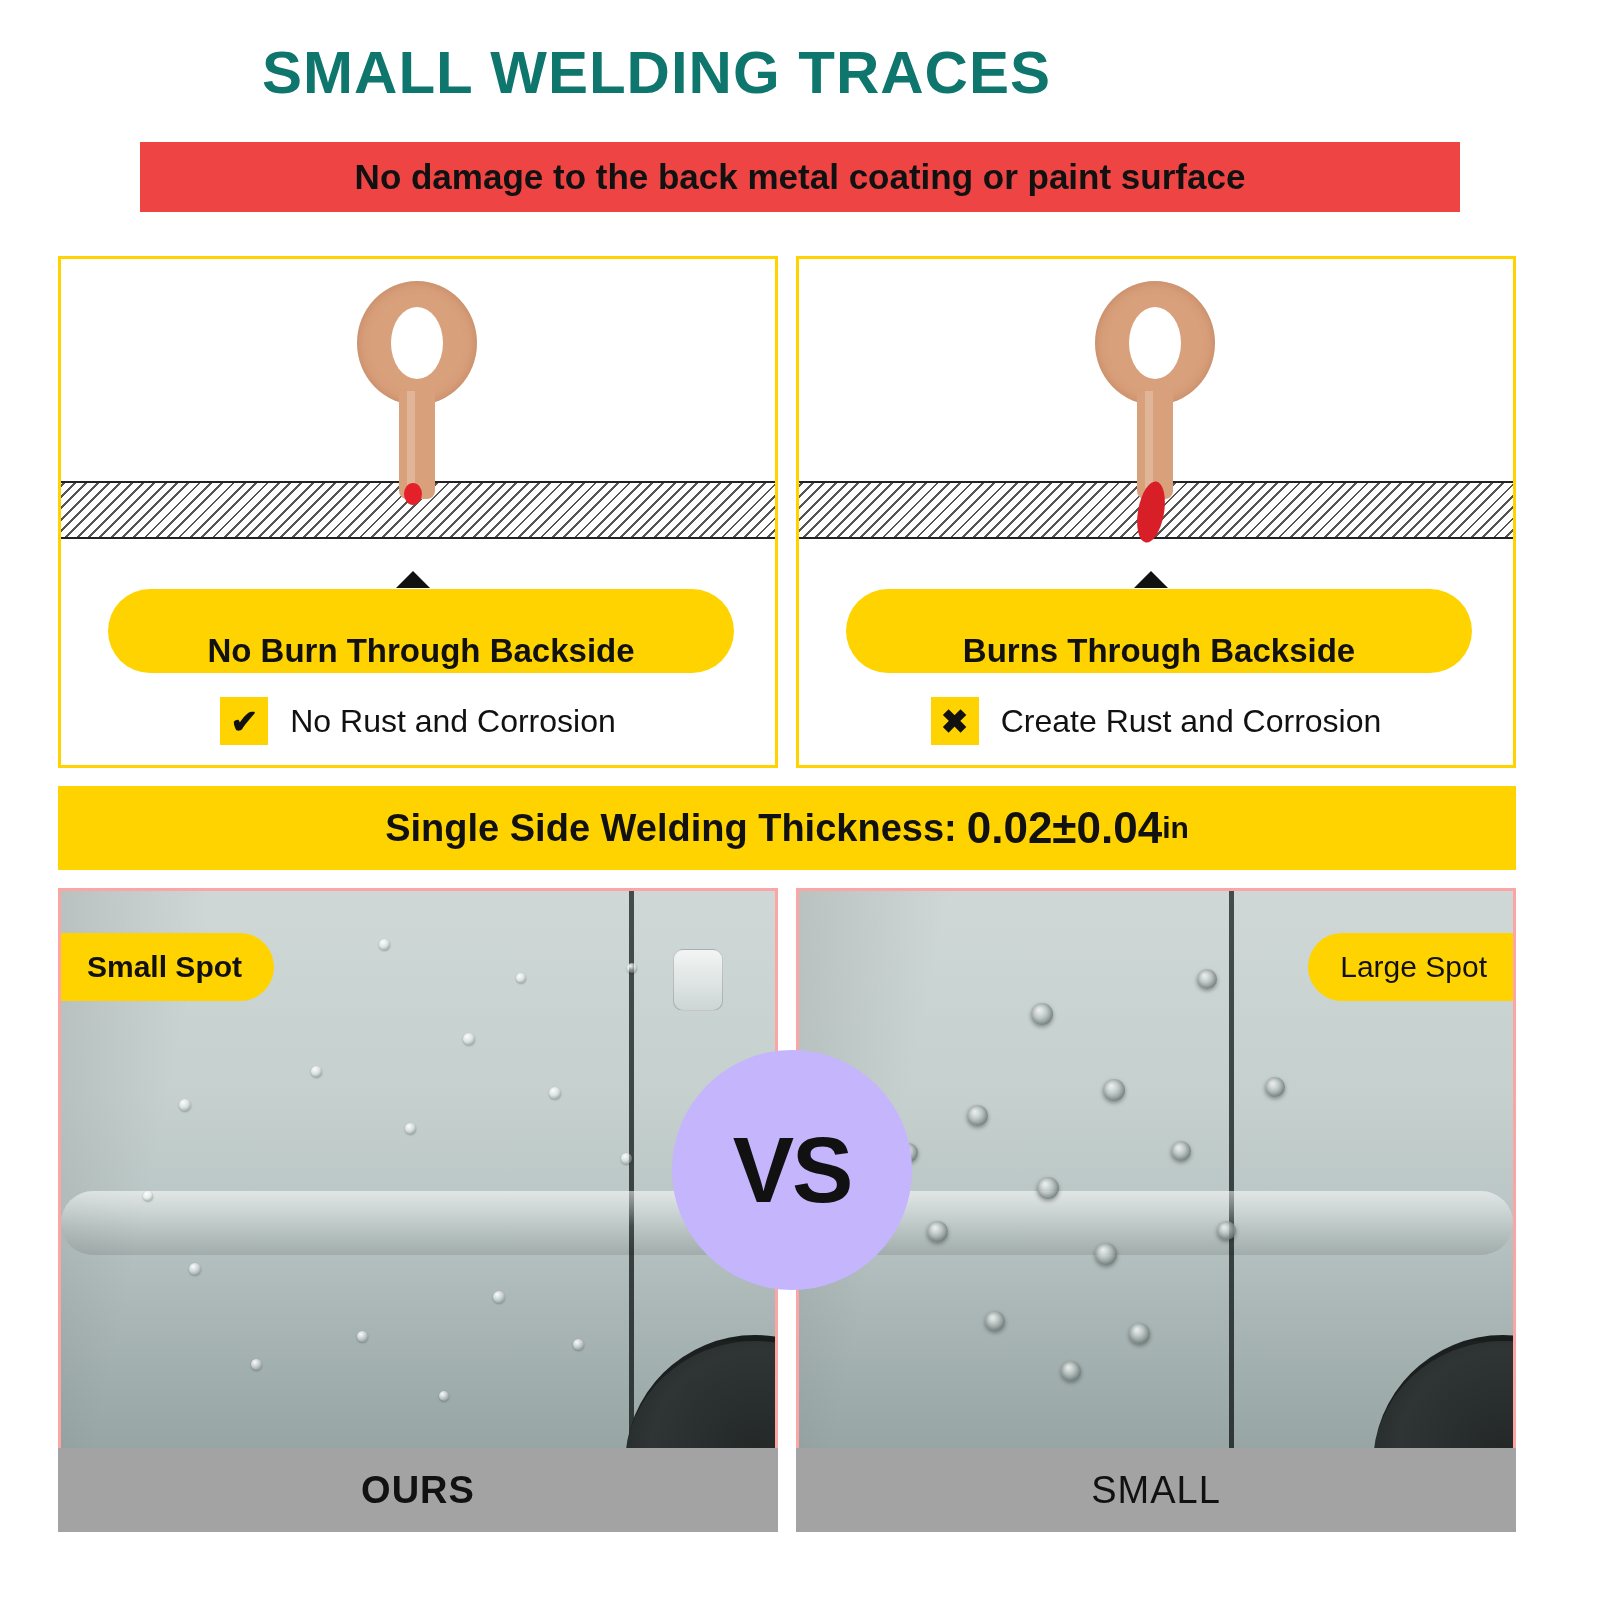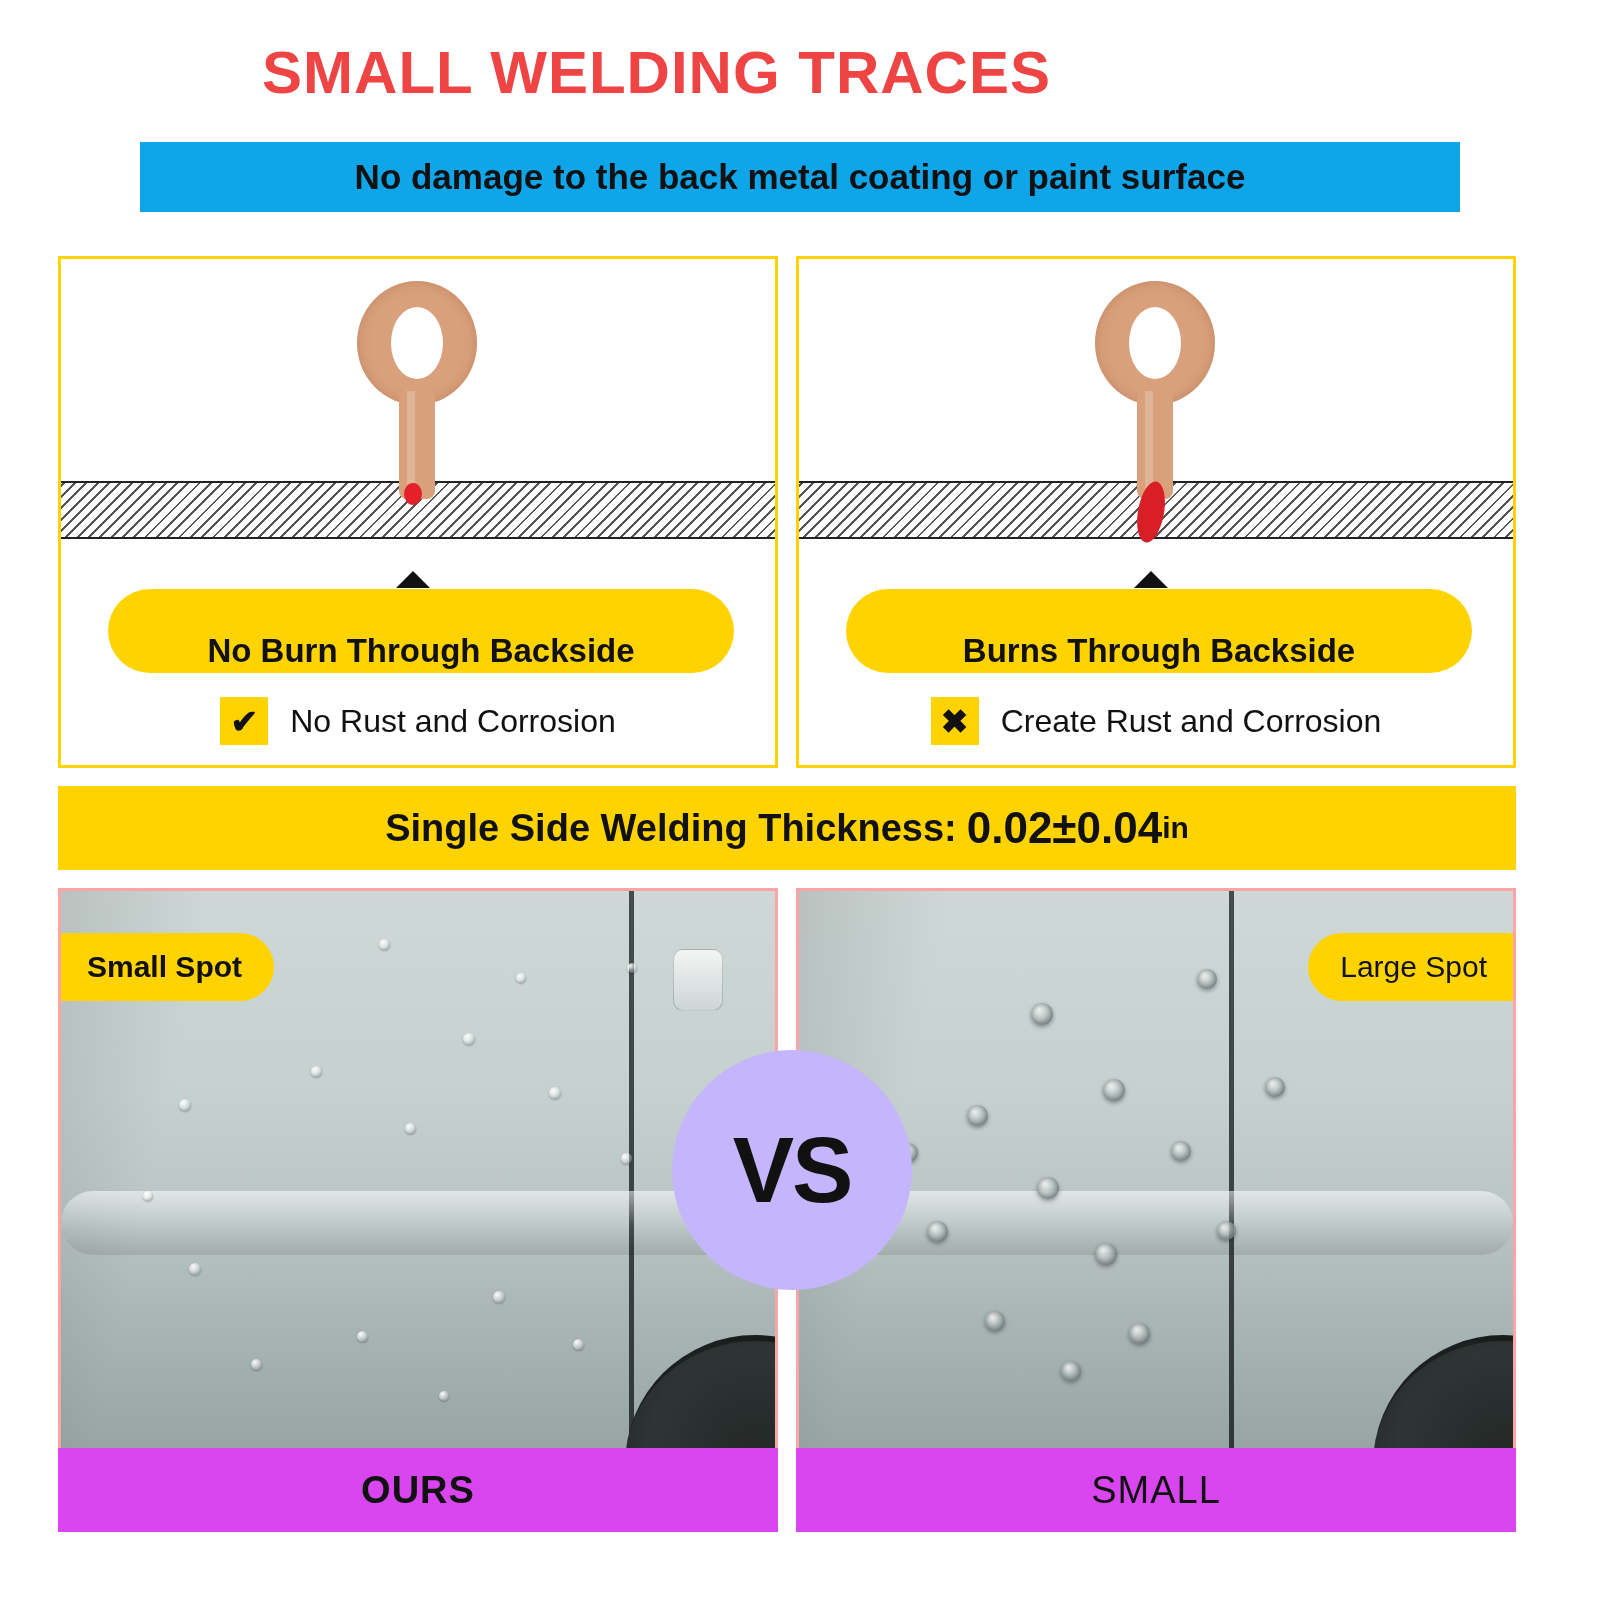--- a/index.html
+++ b/index.html
@@ -27,7 +27,7 @@
     font-size: 60px;
     font-weight: bold;
     letter-spacing: 1px;
-    color: #ef4444;
+    color: #0f766e;
     padding-left: 29px;
   }
 

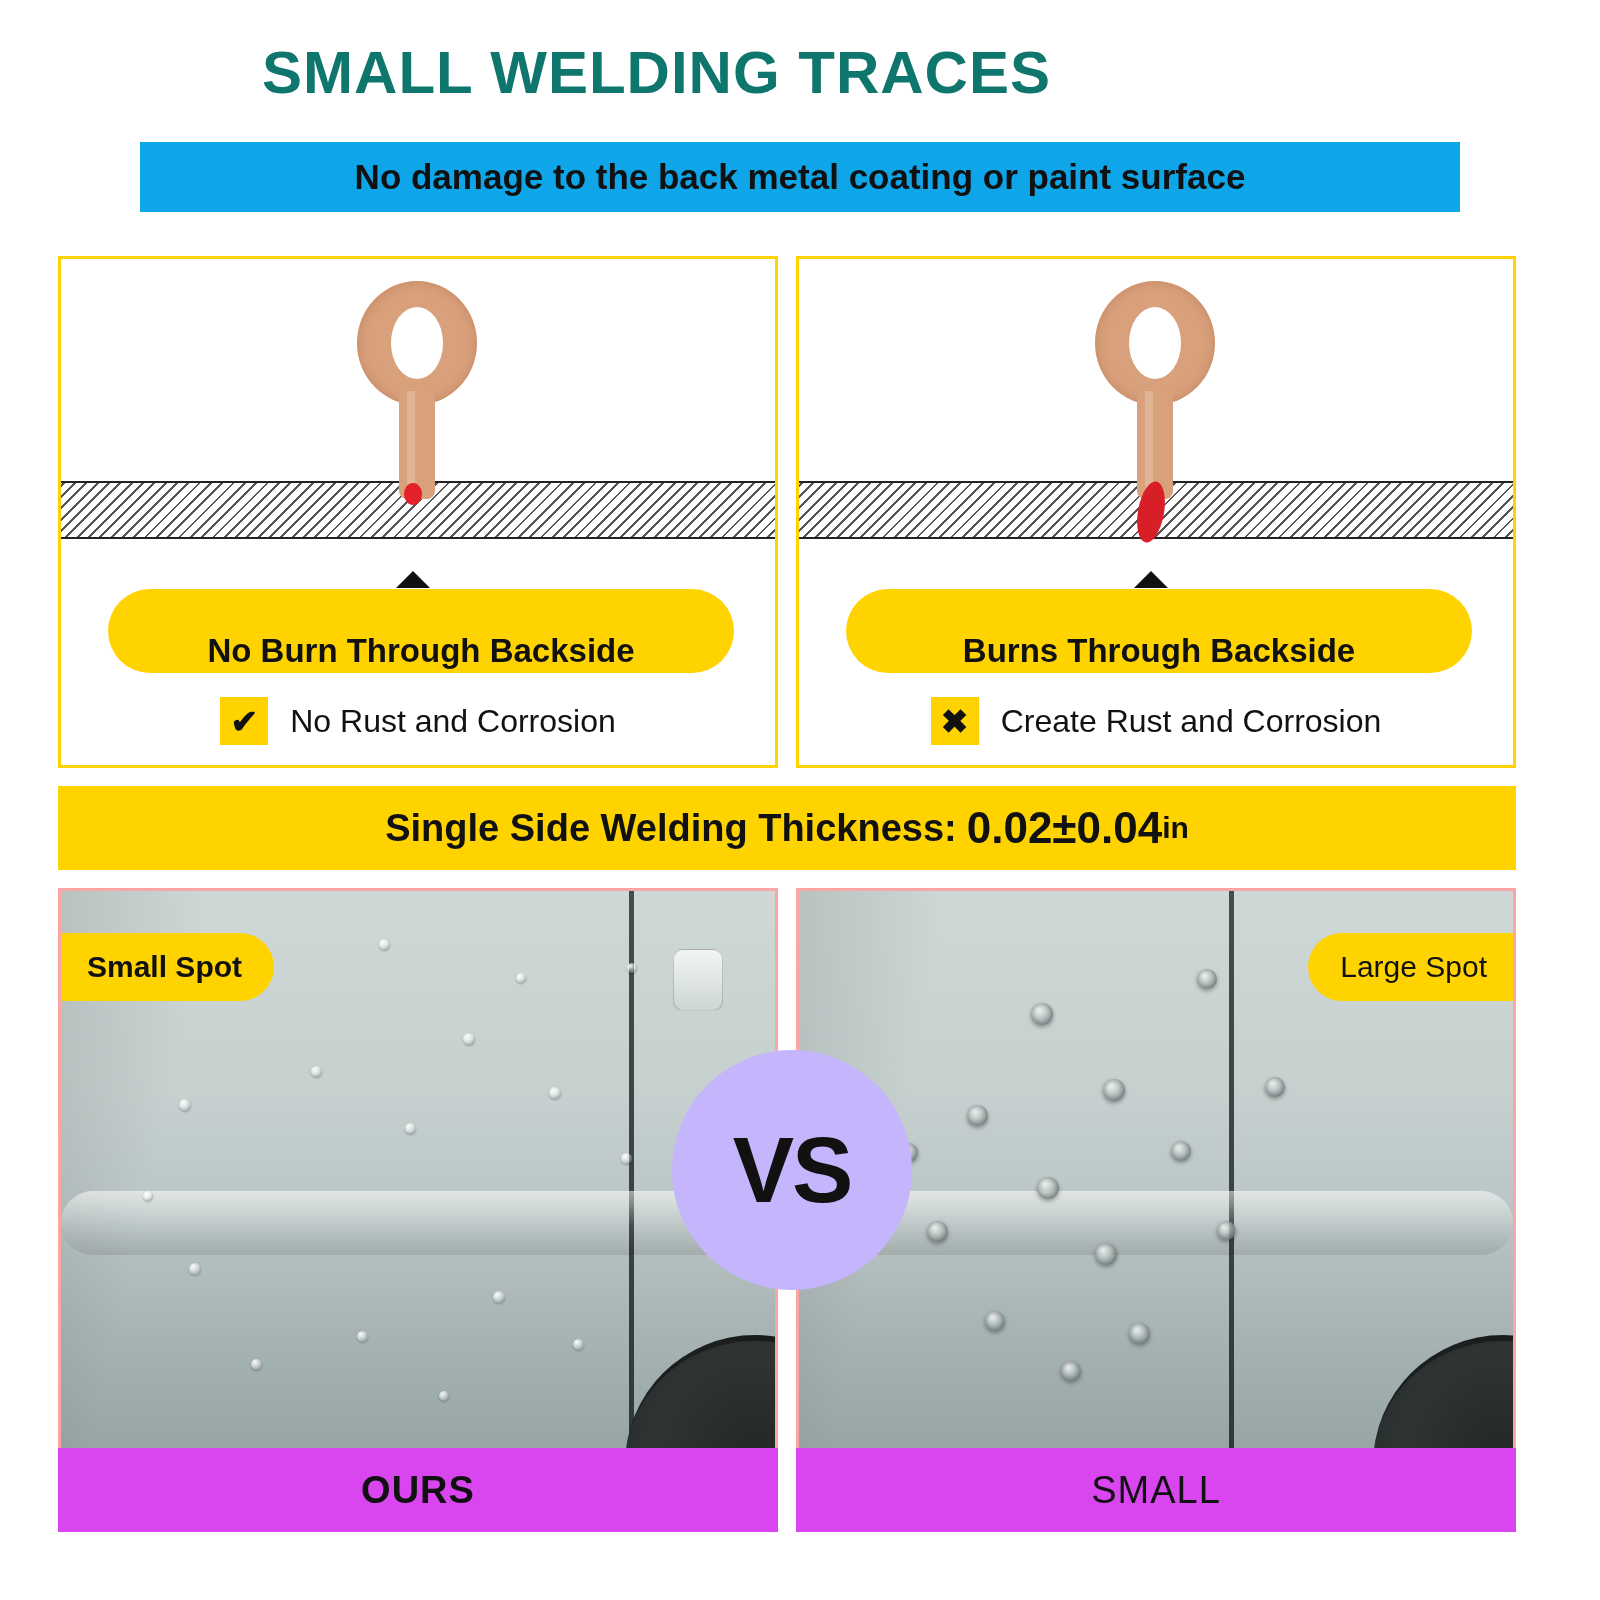--- a/index.html
+++ b/index.html
@@ -38,7 +38,7 @@
     left: 140px;
     width: 1320px;
     height: 70px;
-    background: #0ea5e9;
+    background: #ef4444;
     display: flex;
     align-items: center;
     justify-content: center;

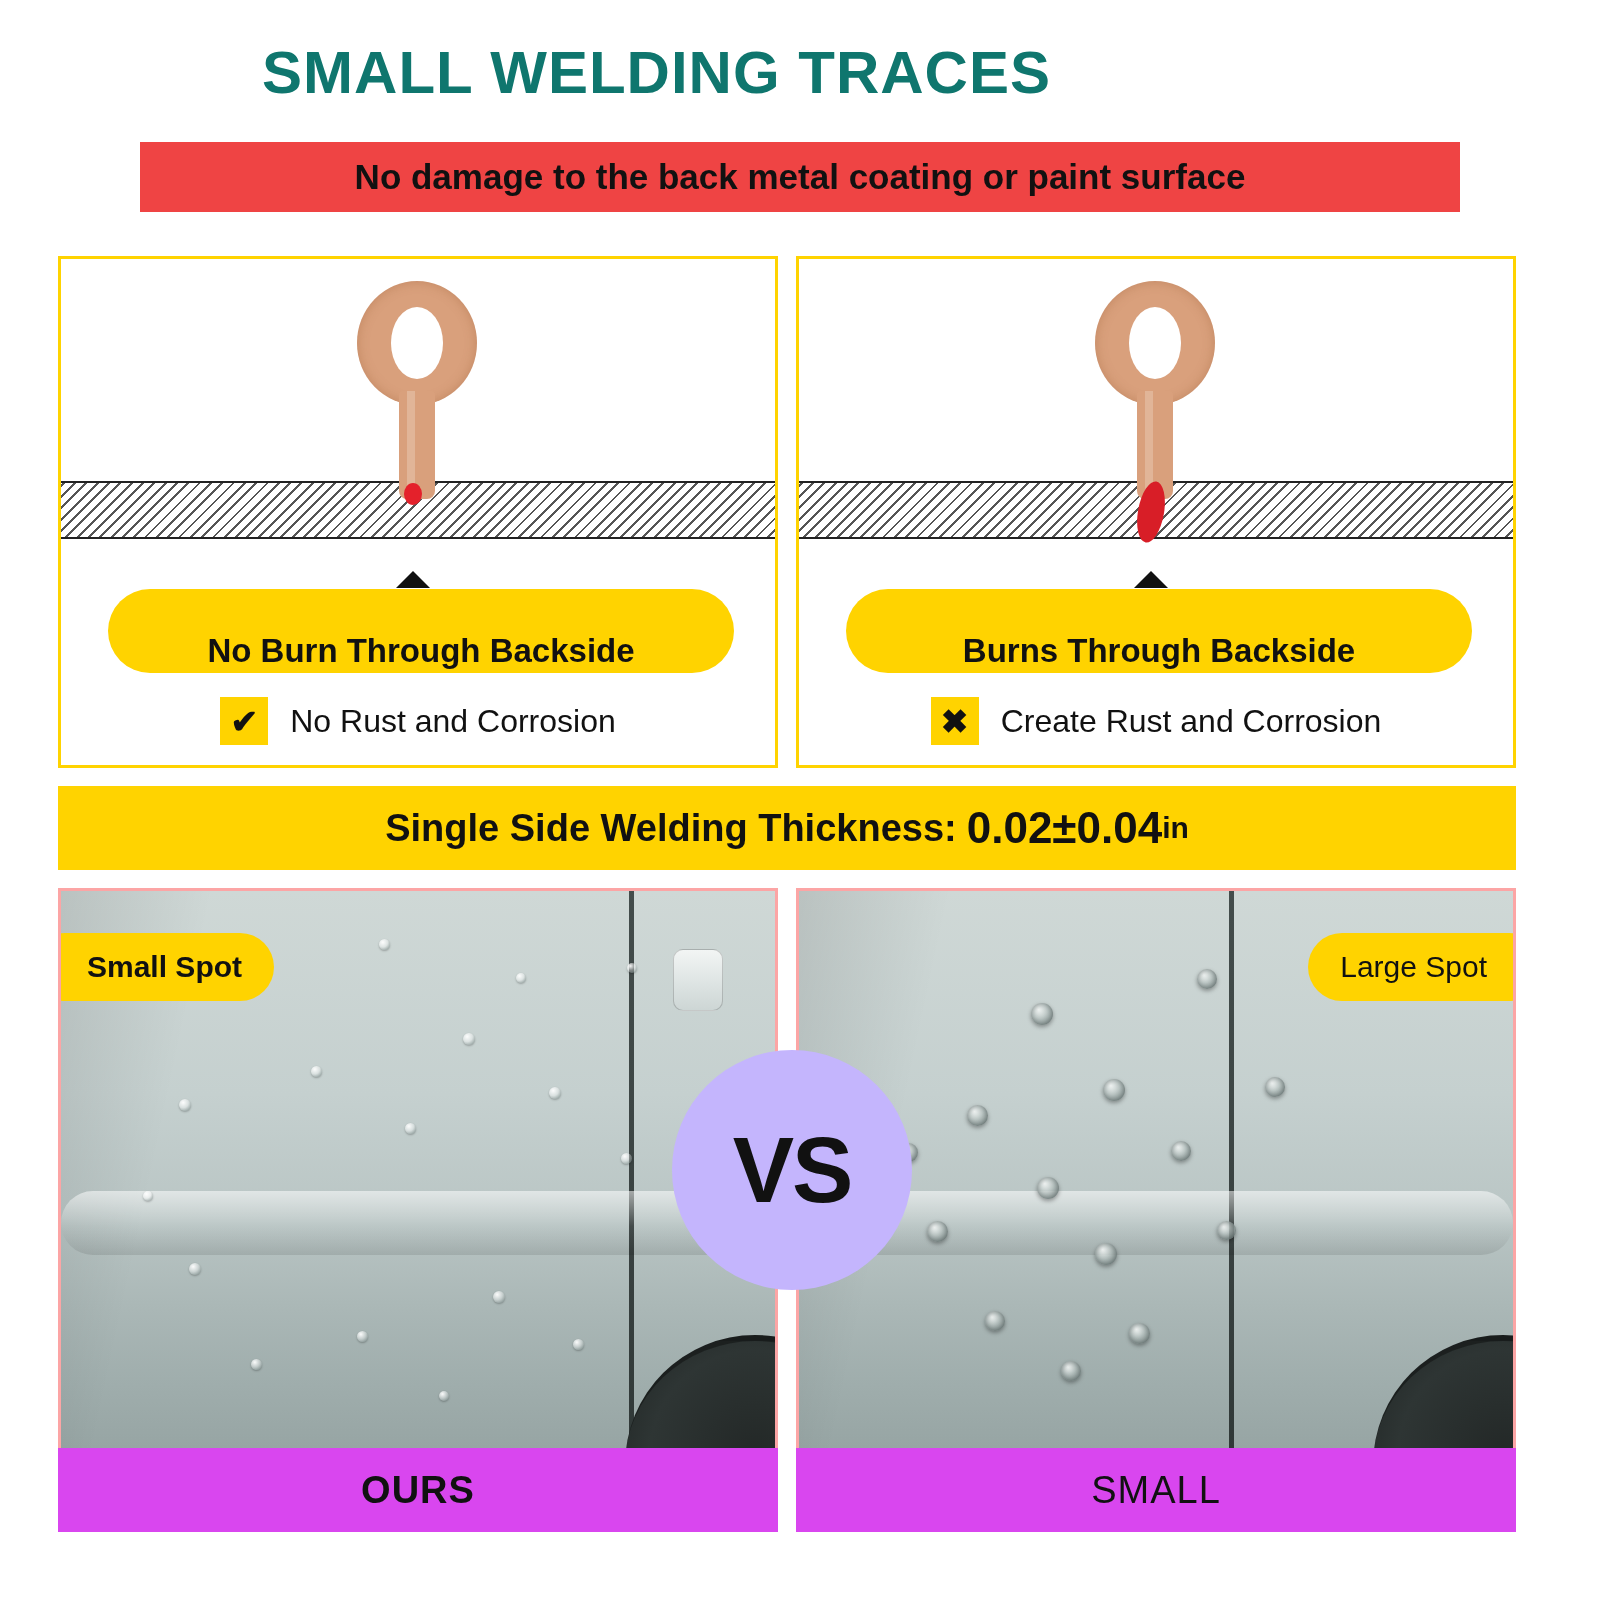--- a/index.html
+++ b/index.html
@@ -352,7 +352,7 @@
     top: 1448px;
     width: 720px;
     height: 84px;
-    background: #d946ef;
+    background: #a3a3a3;
     display: flex;
     align-items: center;
     justify-content: center;

